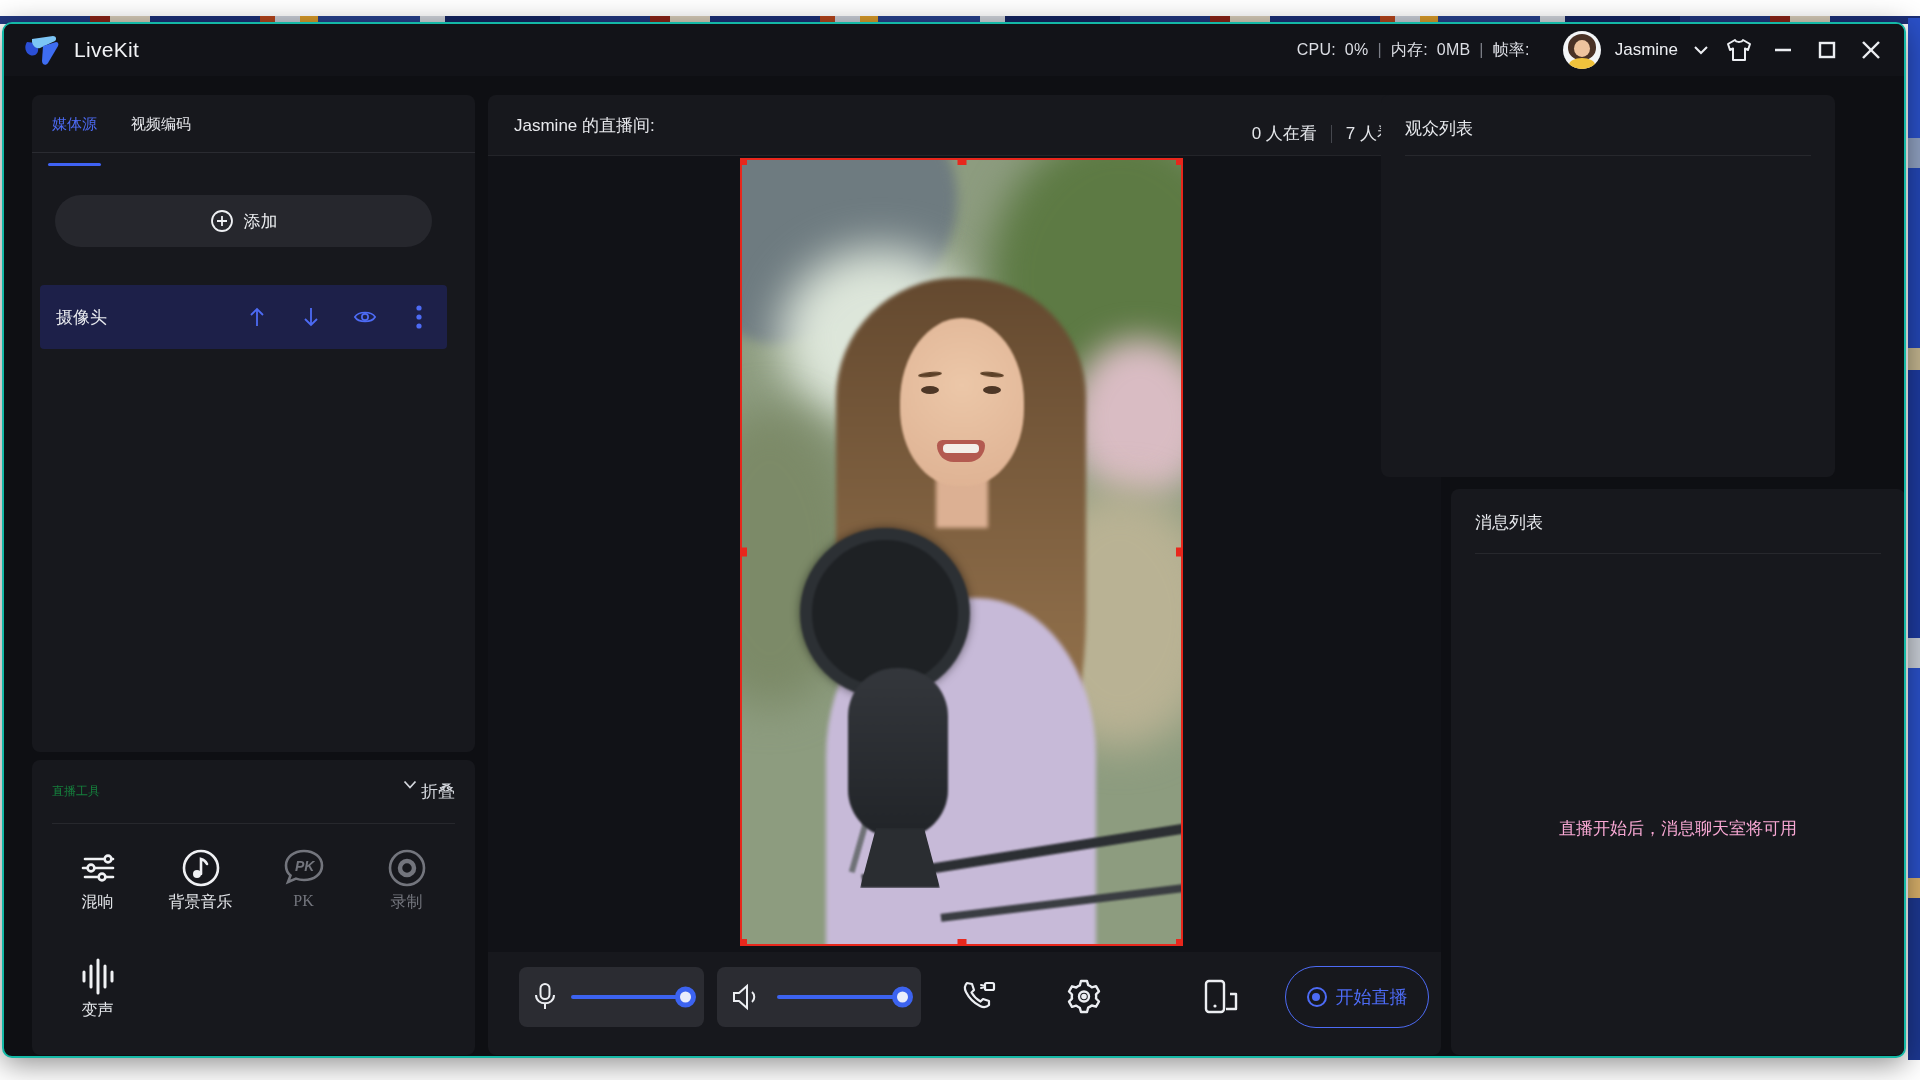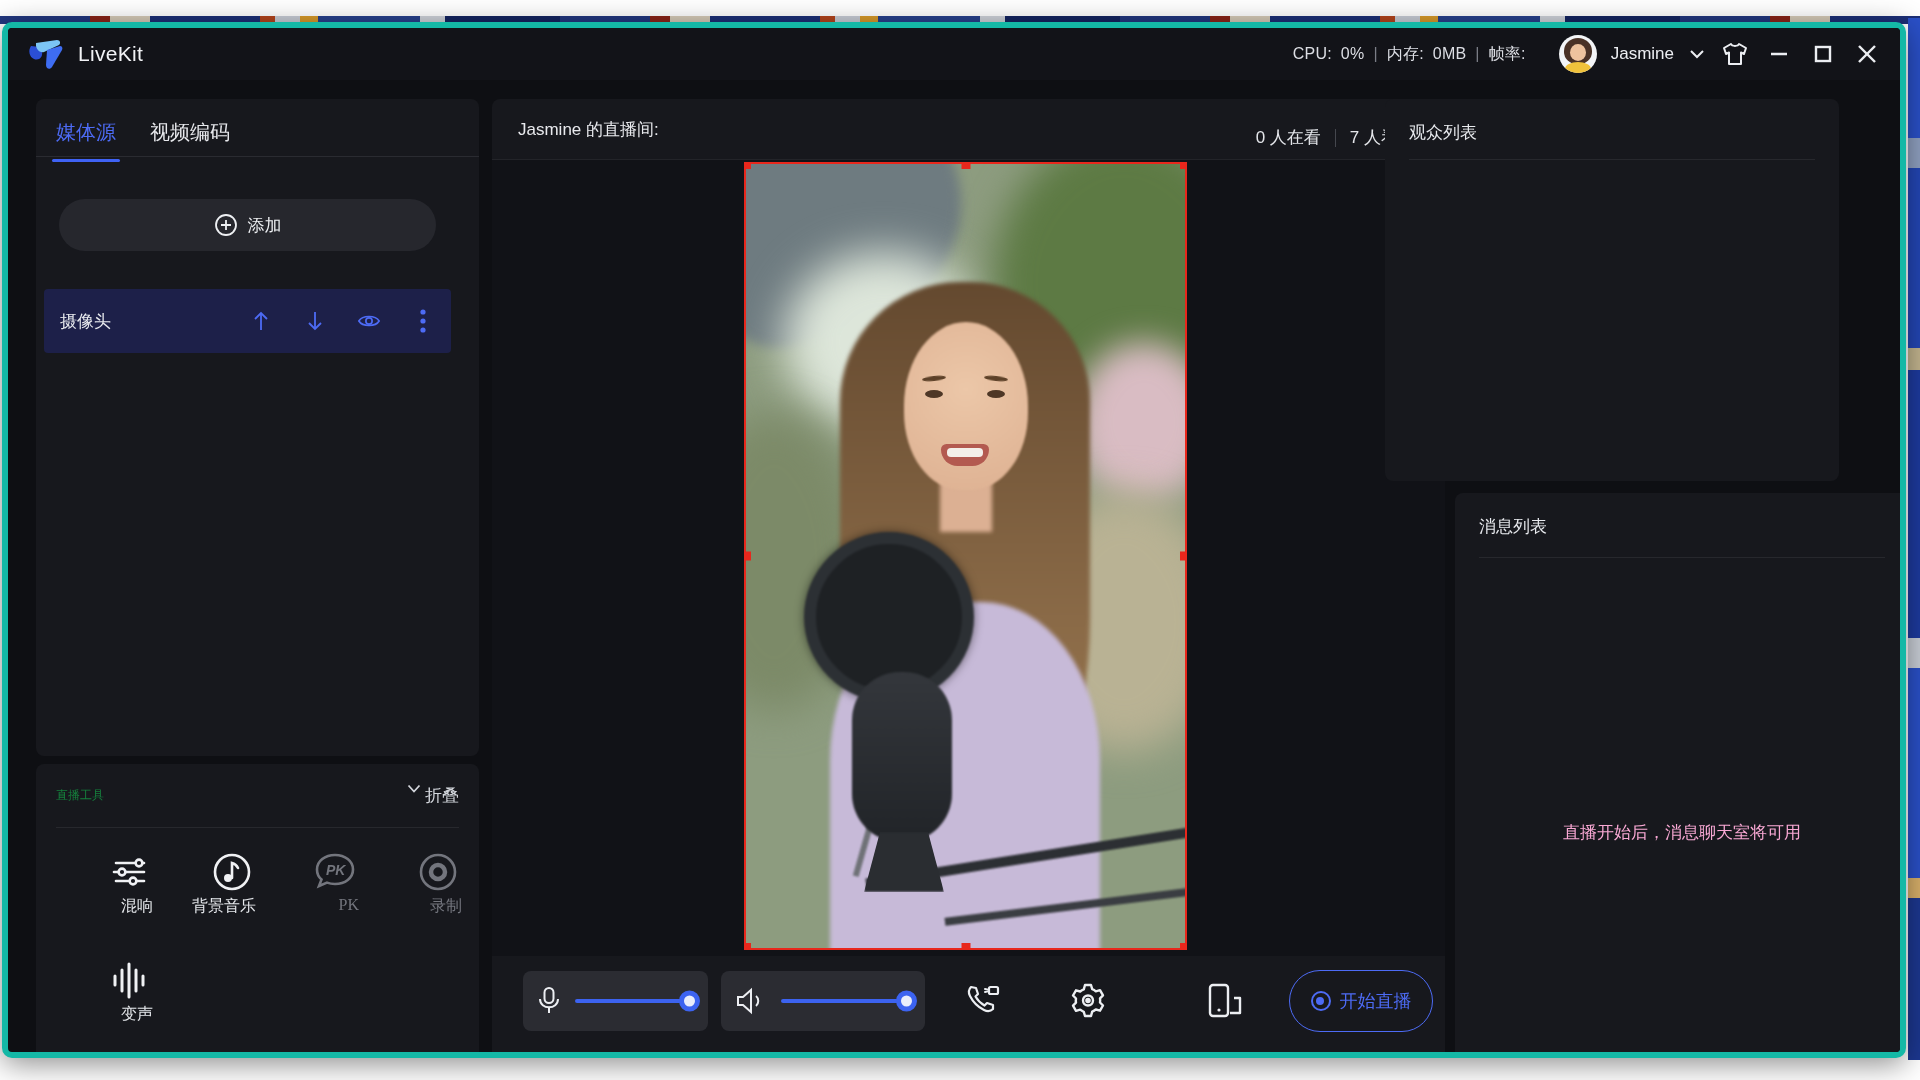--- a/index.html
+++ b/index.html
@@ -14,7 +14,7 @@
 
   
   #win { position:absolute; left:2px; top:22px; width:1904px; height:1036px;
-    background:#0e0f13; border:6px solid #14b8a6; border-radius:10px; overflow:hidden;
+    background:#0e0f13; border:2px solid #14b8a6; border-radius:10px; overflow:hidden;
     box-shadow:0 6px 30px rgba(0,0,0,.45); }
 
   

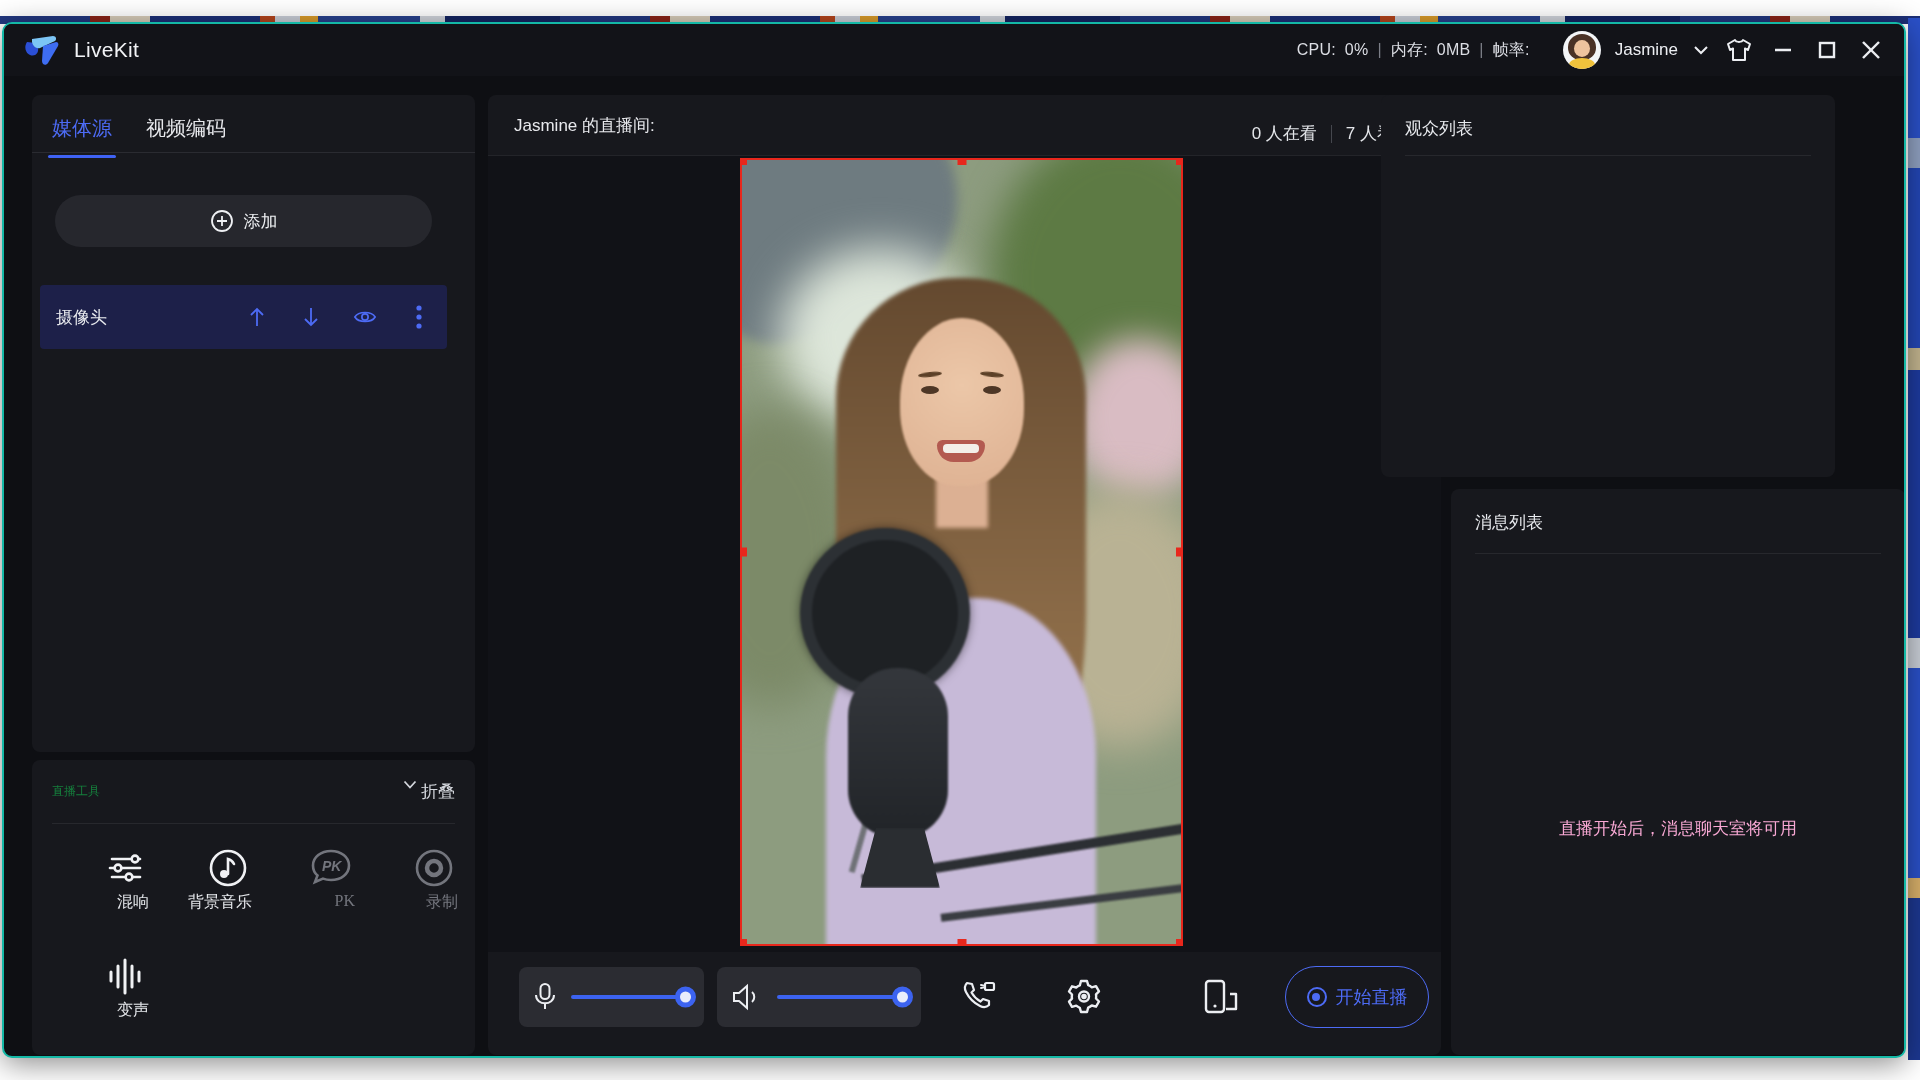--- a/index.html
+++ b/index.html
@@ -37,7 +37,7 @@
 
   
   .tabs { display:flex; gap:34px; padding:20px 20px 0 20px; }
-  .tab { font-size:20px; color:#e8e9ed; padding-bottom:16px; cursor:default; }
+  .tab { font-size:15px; color:#e8e9ed; padding-bottom:32px; cursor:default; }
   .tab.active { color:#4d6bf5; position:relative; }
   .tab.active:after { content:""; position:absolute; left:-4px; right:-4px; bottom:0; height:3px; background:#3f62f4; border-radius:2px; z-index:2; }
   .tabline { position:absolute; left:0; top:57px; width:100%; height:1px; background:#2a2b31; }

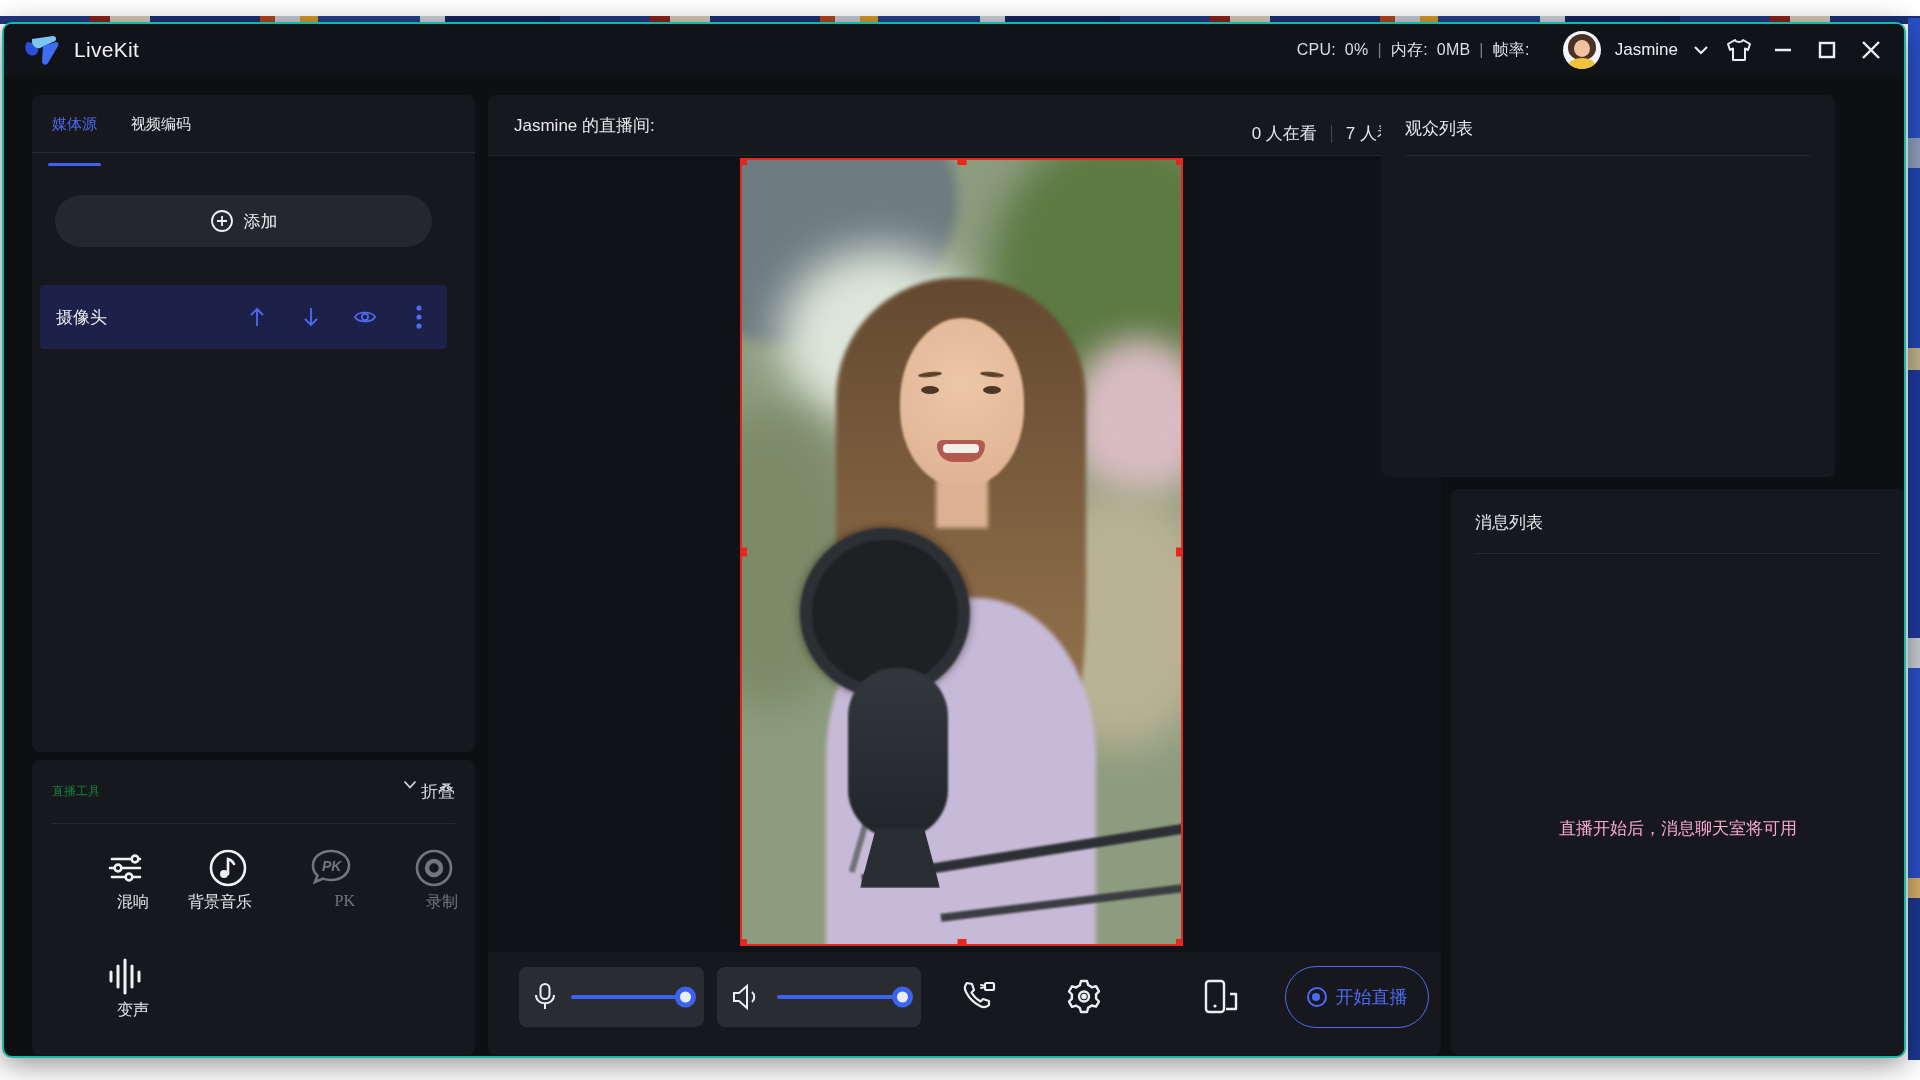--- a/index.html
+++ b/index.html
@@ -56,7 +56,7 @@
   .collapse { margin-left:auto; color:#d3d6dc; font-size:17px; display:flex; gap:4px; }
   .tools-line { position:absolute; left:20px; right:20px; top:63px; height:1px; background:#27282d; }
   .tool-grid { position:absolute; left:14px; top:84px; width:415px; display:flex; flex-wrap:wrap; }
-  .tool { width:103px; height:108px; display:flex; flex-direction:column; align-items:flex-end; }
+  .tool { width:103px; height:108px; display:flex; flex-direction:column; align-items:center; }
   .tool .t-ic { width:48px; height:48px; display:flex; align-items:center; justify-content:center; color:#f0f1f4; }
   .tool.dim .t-ic, .tool.dim .t-lb { color:#73757d; }
   .tool .t-lb { font-size:16px; color:#e6e8ec;font-family:Liberation Serif, serif; }

